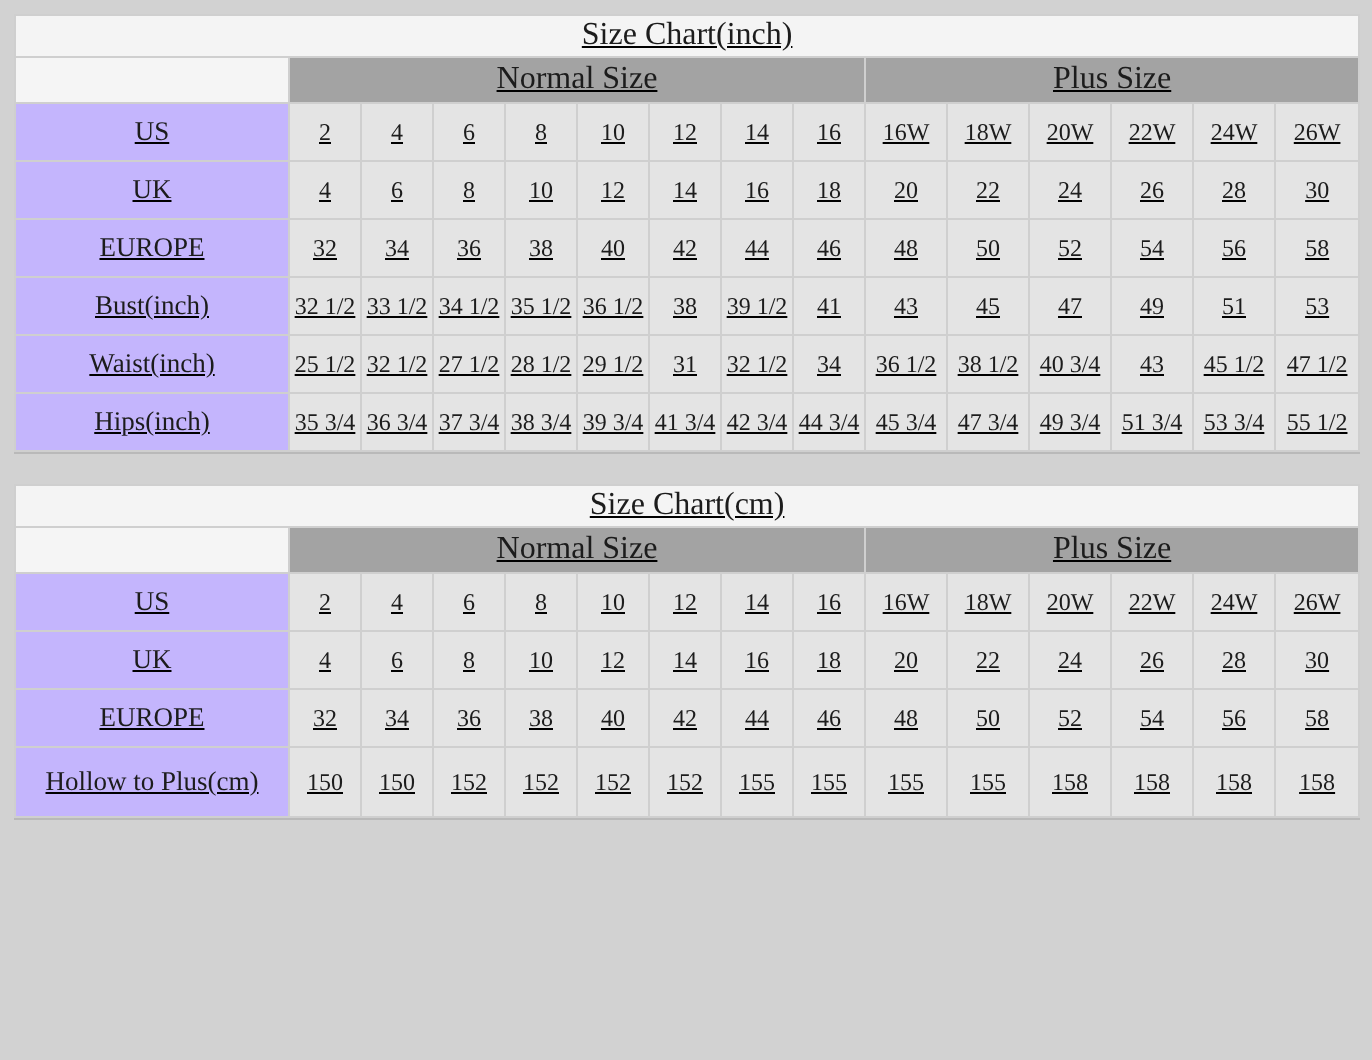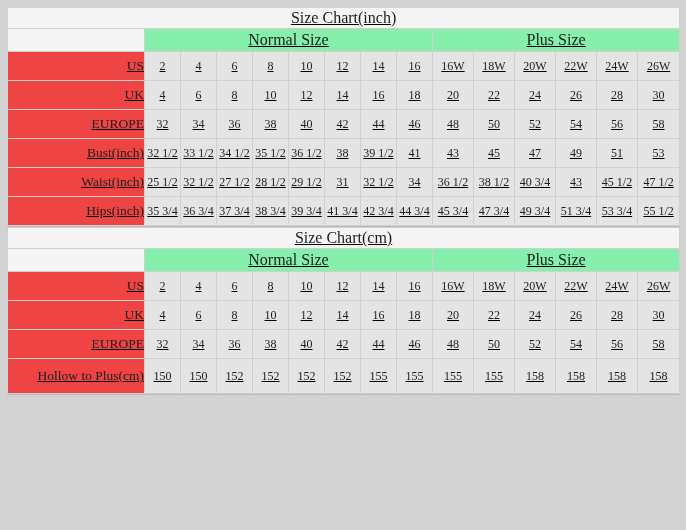--- a/index.html
+++ b/index.html
@@ -41,7 +41,7 @@
     height: 20px;
   }
   tr.group-row td {
-    background: #86efac;
+    background: #a3a3a3;
     font-size: 16px;
     height: 22px;
   }

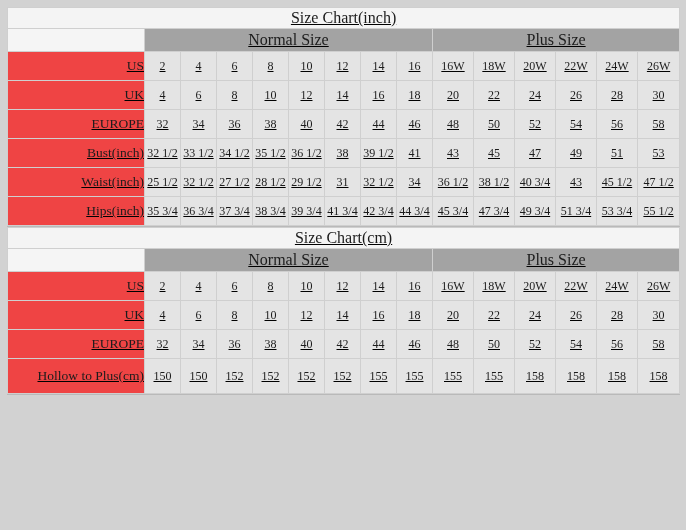--- a/index.html
+++ b/index.html
@@ -49,9 +49,8 @@
     background: #f5f5f5;
   }
   td.label {
-    background: #ef4444;
+    background: #c4b5fd;
     font-size: 13.5px;
-    text-align: right;
   }
   td.val {
     background: #e4e4e4;

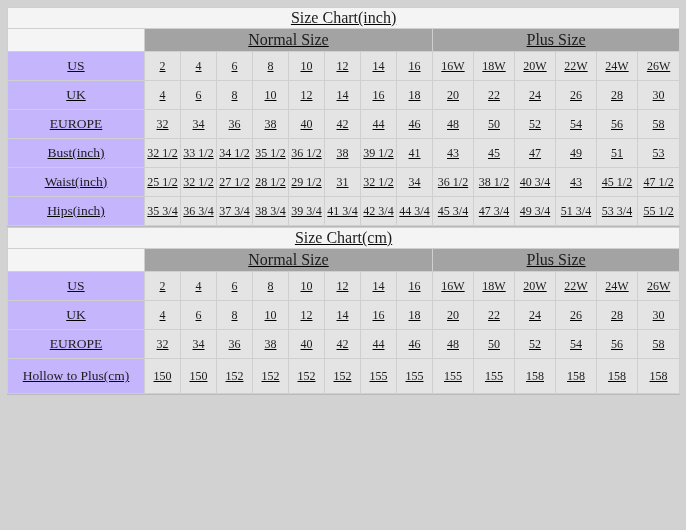--- a/index.html
+++ b/index.html
@@ -24,7 +24,7 @@
     text-decoration: underline;
   }
   table.size-chart + table.size-chart {
-    margin-top: 1px;
+    margin-top: 16px;
   }
   td {
     border: 1px solid #cfcfcf;

